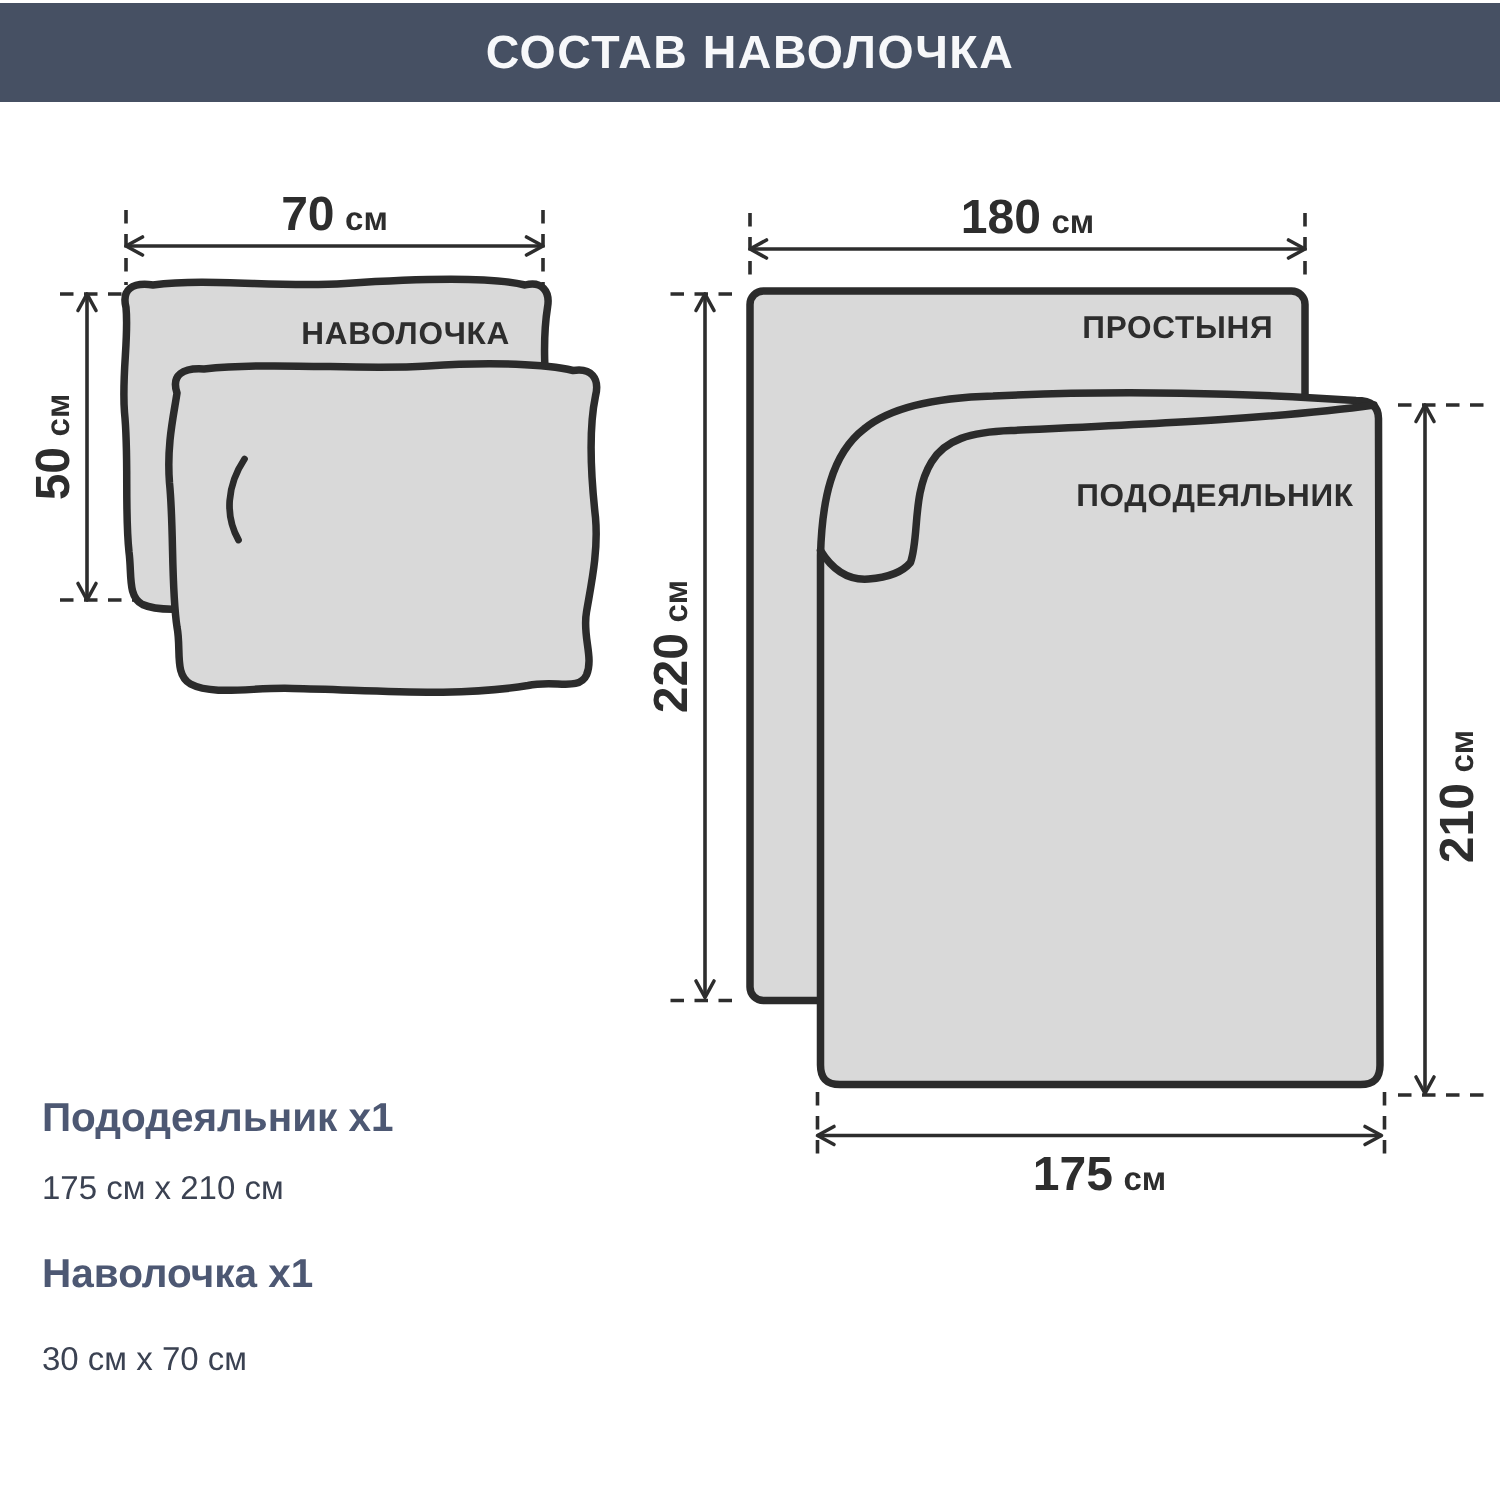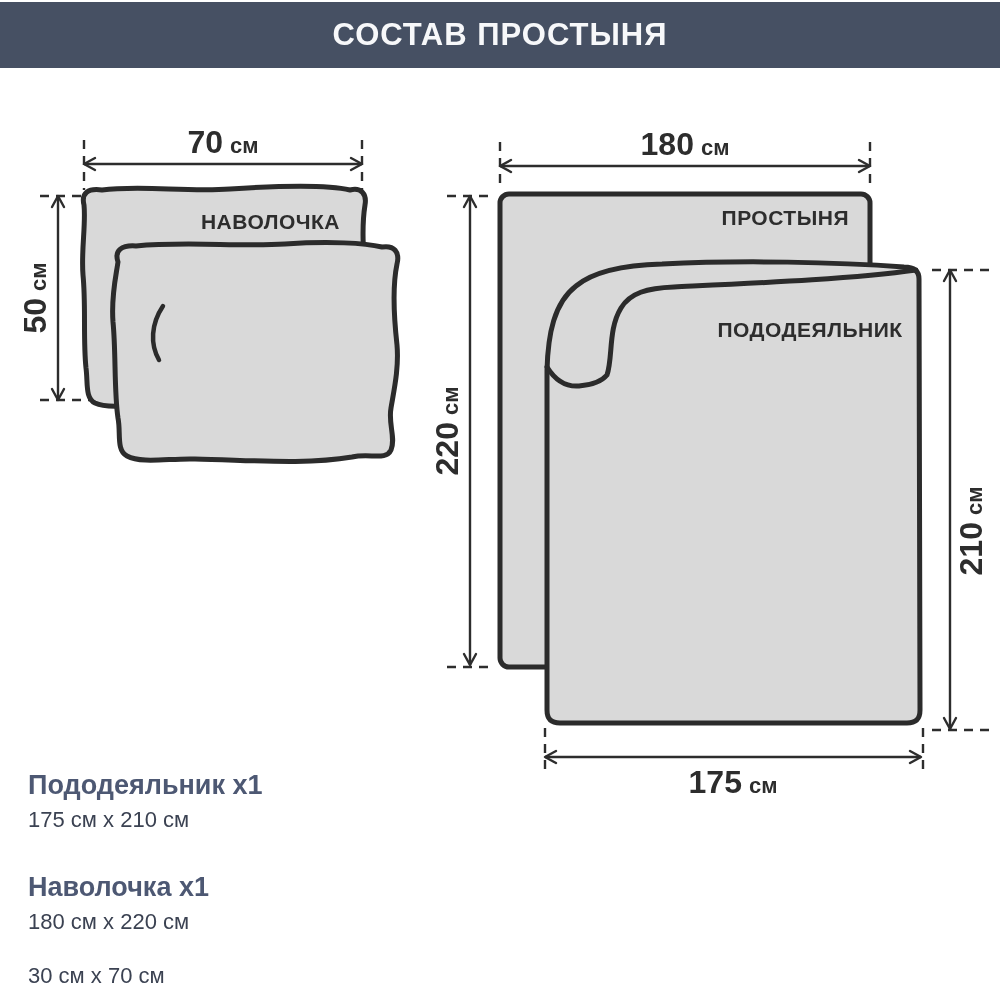--- a/index.html
+++ b/index.html
@@ -52,7 +52,7 @@
 <body>
 
 <div class="header">
-  <span class="header-title">СОСТАВ ПРОСТЫНЯ</span>
+  <span class="header-title">СОСТАВ НАВОЛОЧКА</span>
 </div>
 
 <svg class="diagram" width="1000" height="1000" viewBox="0 0 1000 1000">

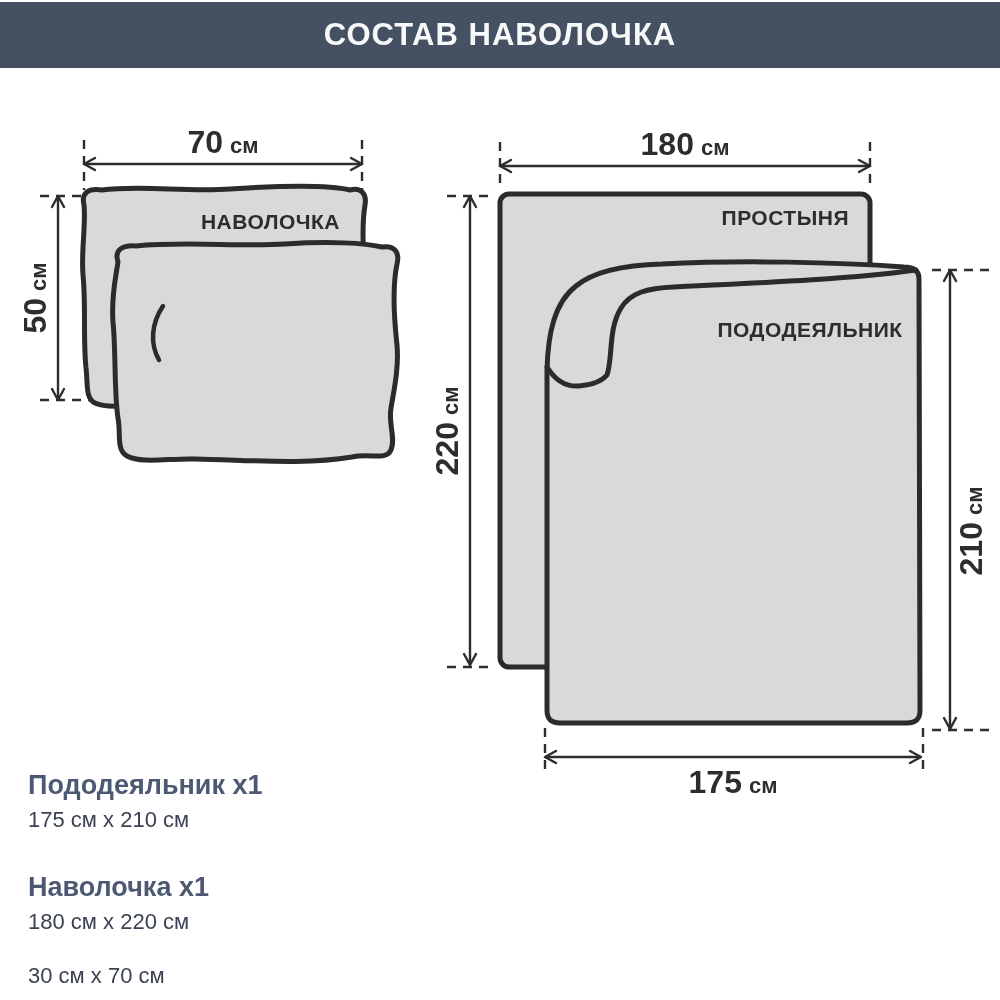--- a/index.html
+++ b/index.html
@@ -41,7 +41,7 @@
   .legend-item{margin-bottom:30px;}
   .legend-name{
     color:var(--legend-heading);
-    font-size:27px;font-weight:600;line-height:30px;margin-top:40px;
+    font-size:27px;font-weight:600;line-height:30px;
   }
   .legend-size{
     color:var(--legend-size);

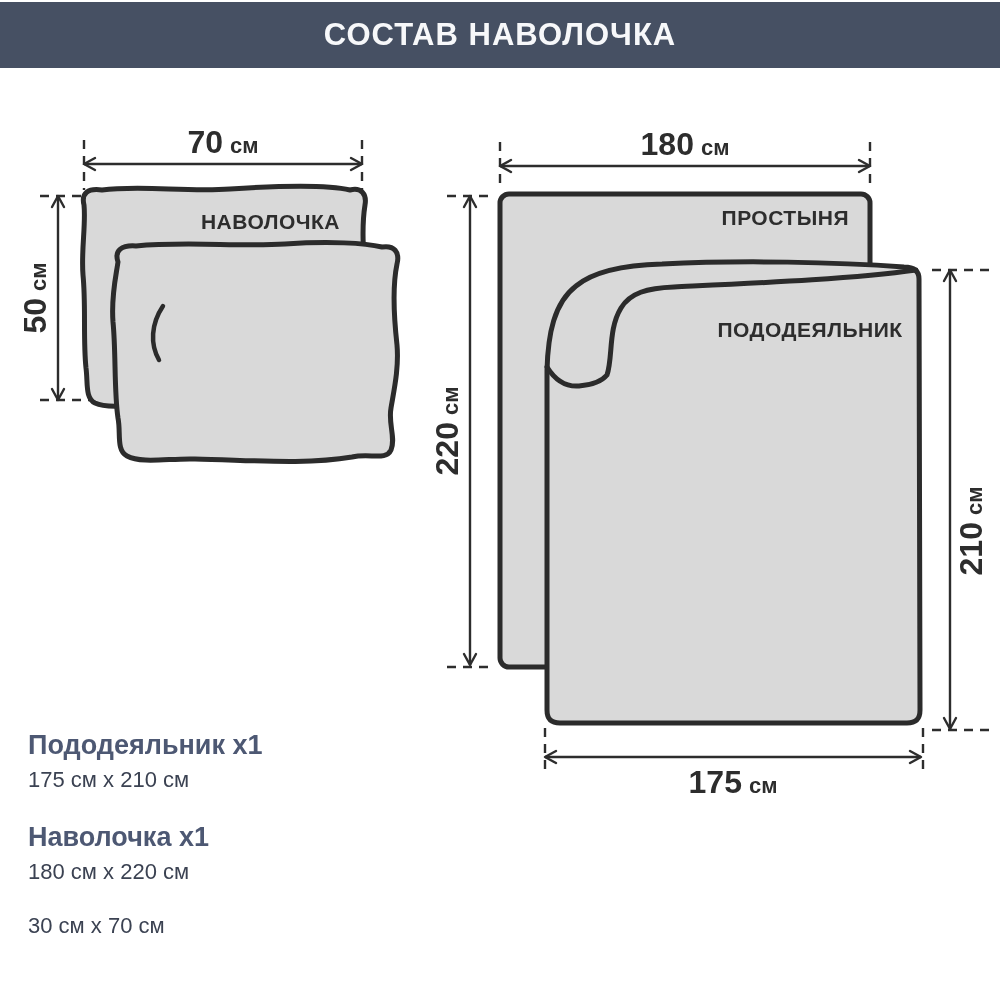--- a/index.html
+++ b/index.html
@@ -45,7 +45,7 @@
   }
   .legend-size{
     color:var(--legend-size);
-    font-size:22px;font-weight:500;line-height:24px;margin-top:8px;
+    font-size:22px;font-weight:500;line-height:24px;margin-top:20px;
   }
 </style>
 </head>

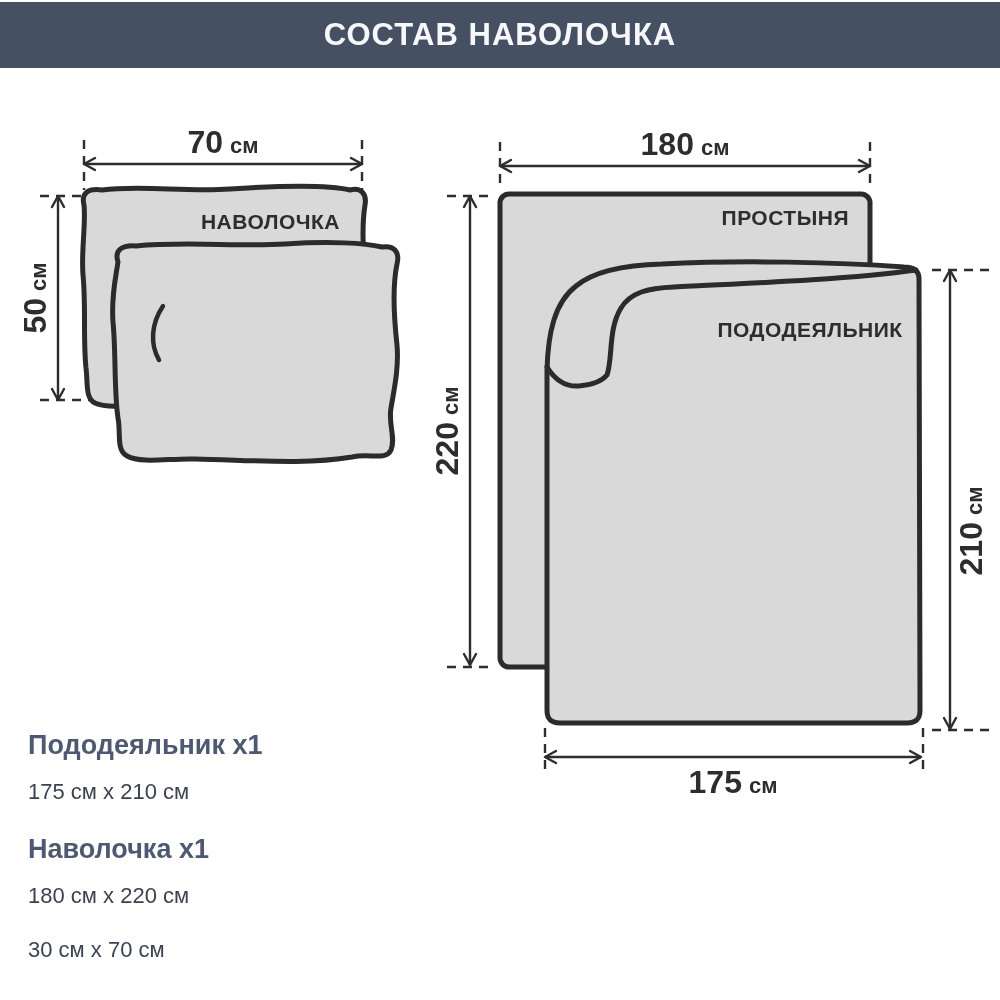--- a/index.html
+++ b/index.html
@@ -174,7 +174,6 @@
   </div>
   <div class="legend-item">
     <div class="legend-name">Наволочка x1</div>
-    <div class="legend-size">180 см x 220 см</div>
   </div>
   <div class="legend-item">
     <div class="legend-size">30 см x 70 см</div>

